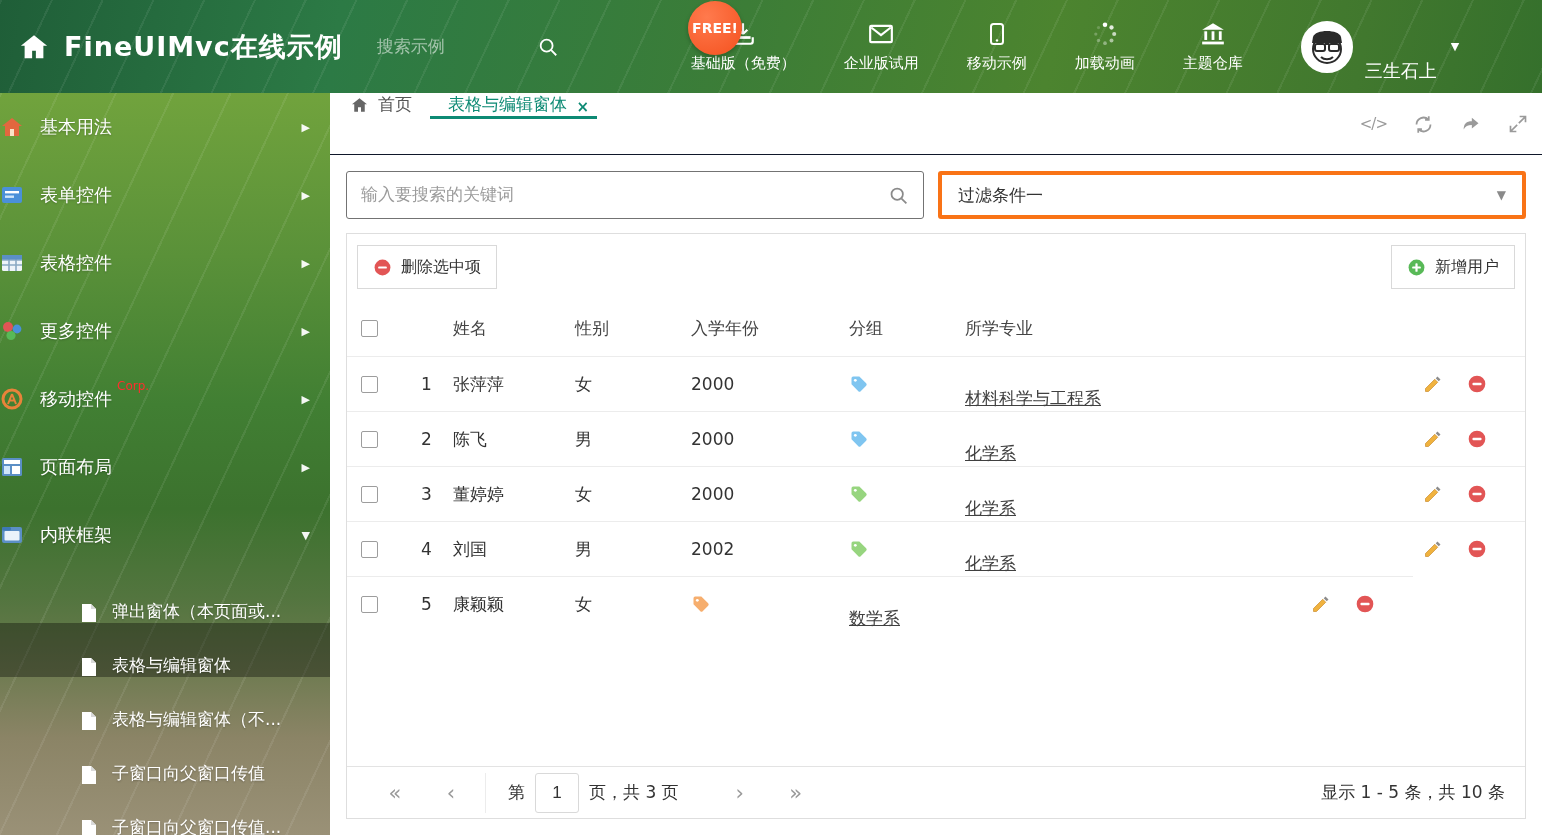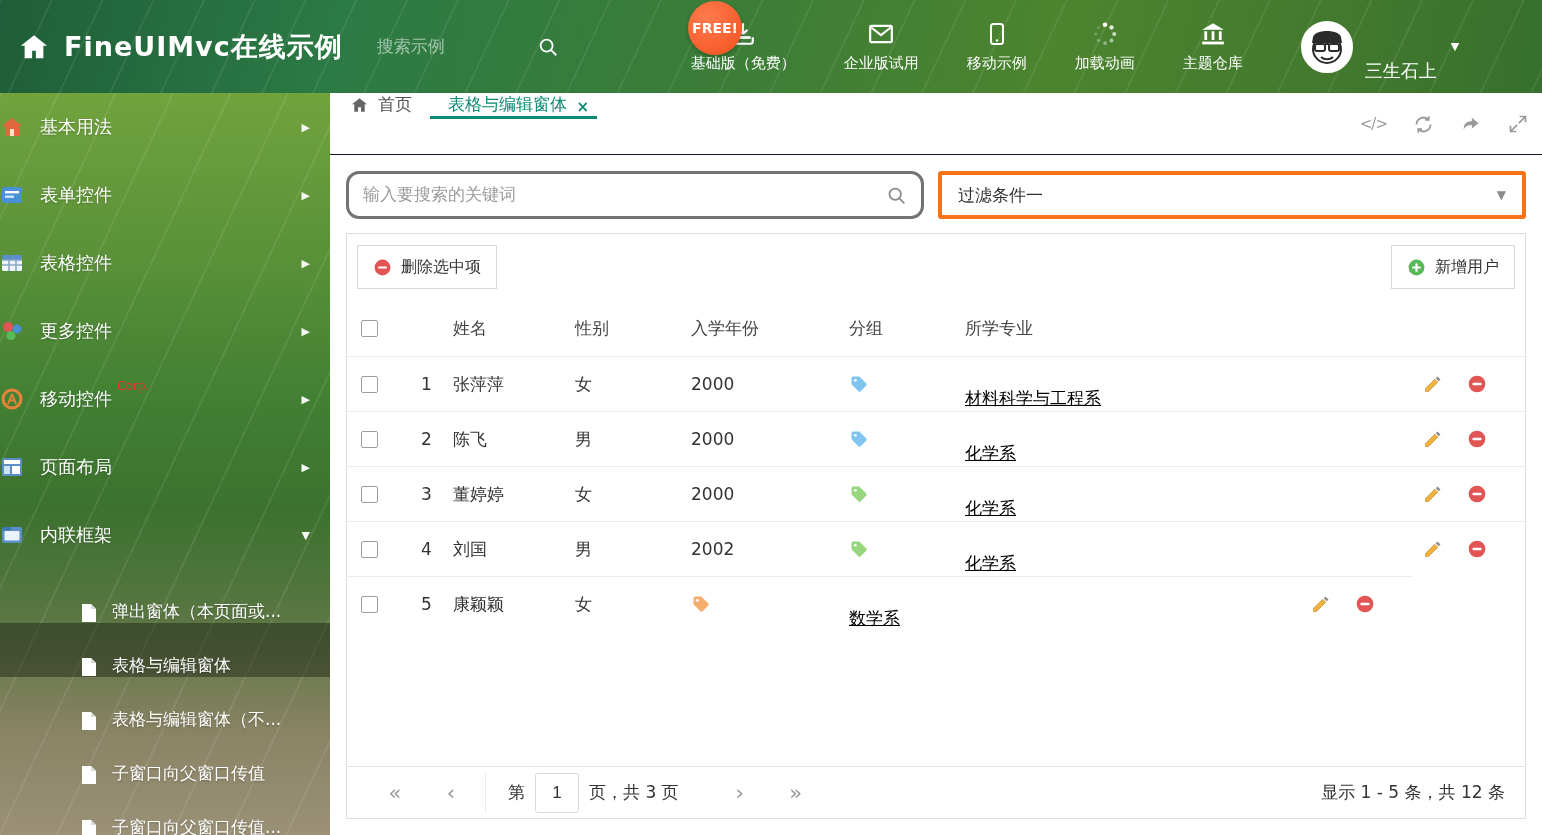--- a/index.html
+++ b/index.html
@@ -71,7 +71,7 @@
 
   .content { flex:1; display:flex; flex-direction:column; padding:16px; min-height:0; }
   .filter-row { display:flex; gap:14px; flex:0 0 48px; }
-  .search-box { flex:0 0 578px; border:3px solid #737373; border-radius:13px; display:flex;
+  .search-box { flex:0 0 578px; border:1px solid #737373; border-radius:3px; display:flex;
     align-items:center; padding:0 14px; }
   .search-box input { flex:1; border:none; outline:none; font-size:17px; color:#555; }
   .search-box input::placeholder { color:#9b9b9b; }

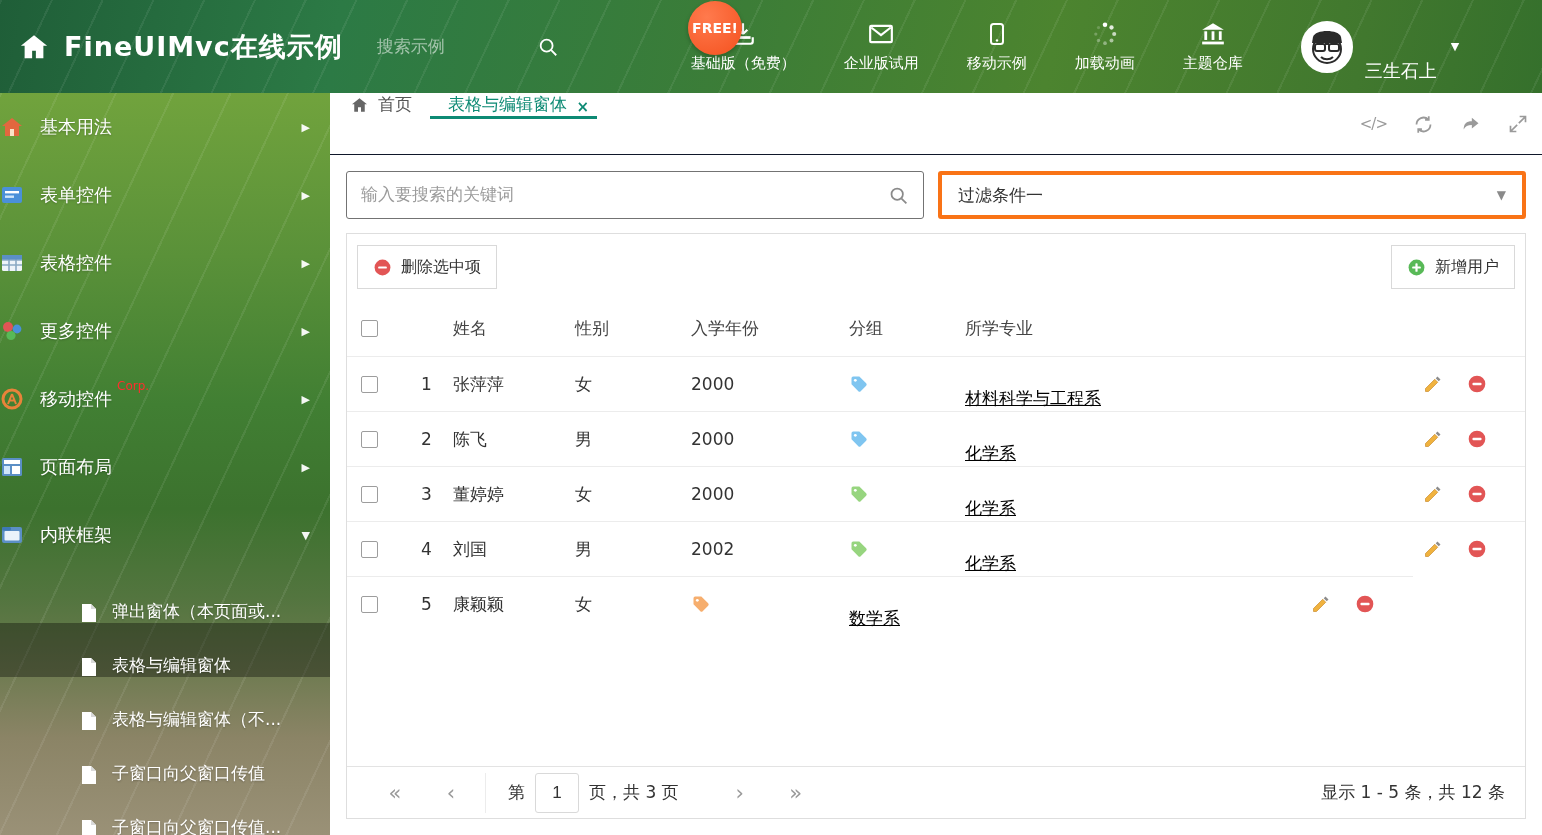--- a/index.html
+++ b/index.html
@@ -94,7 +94,7 @@
   .cb { width:17px; height:17px; border:1px solid #9d9d9d; border-radius:2px; background:#fff;
     margin-left:14px; cursor:pointer; }
   .c-num { padding-left:16px; }
-  .major-link { color:#000000; text-decoration:underline; cursor:pointer;margin-top:29px; }
+  .major-link { color:#404040; text-decoration:underline; cursor:pointer;margin-top:29px; }
   .actions { justify-content:flex-end; padding-right:38px; gap:24px; }
   .actions svg { cursor:pointer; }
   .spacer { flex:1; }

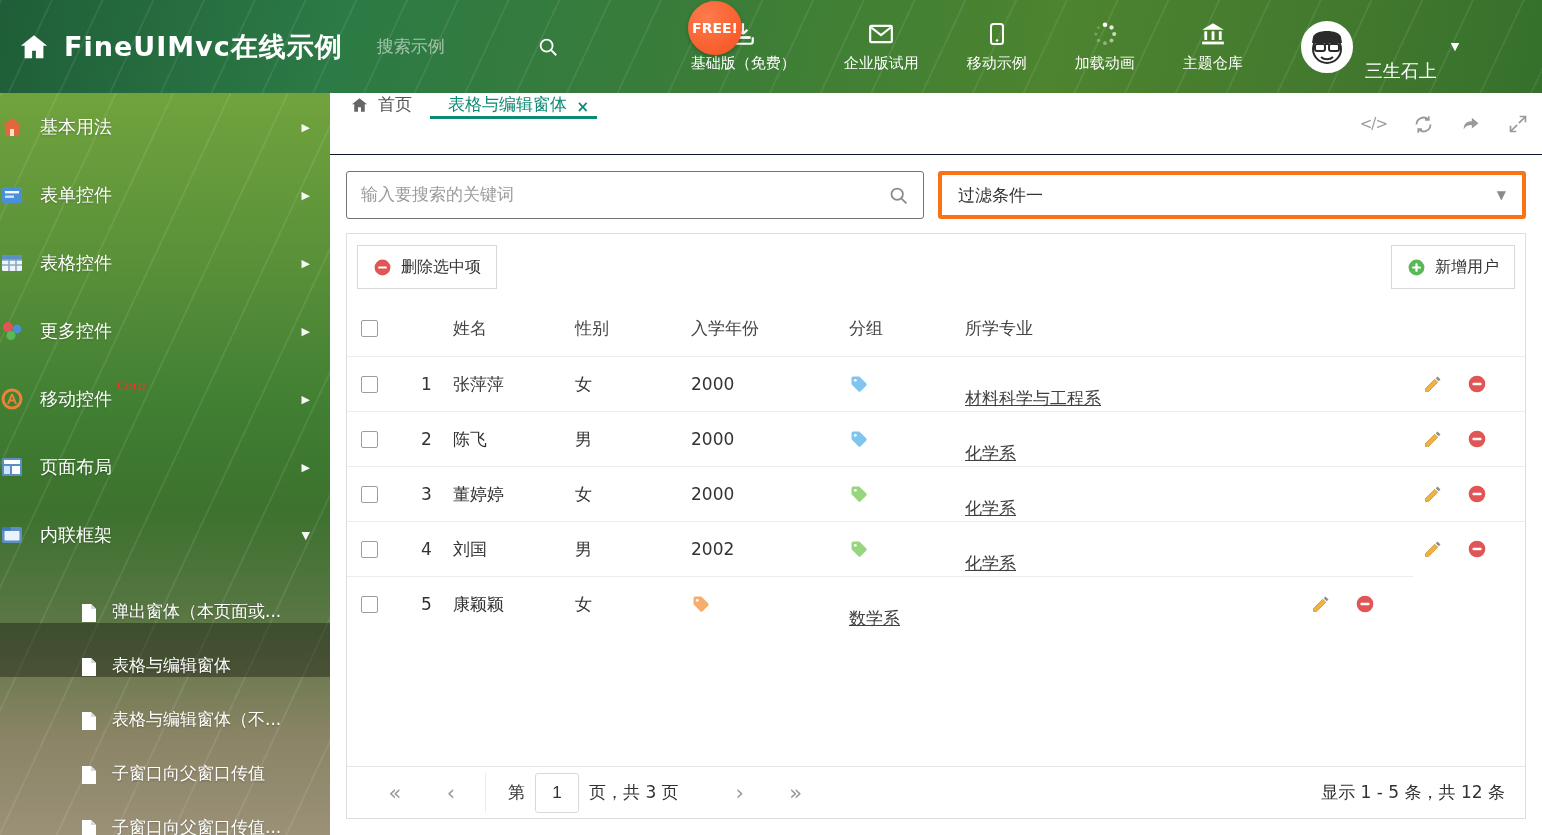--- a/index.html
+++ b/index.html
@@ -554,7 +554,7 @@
             <span class="pg-group rb" style="padding:0;width:1px;margin:0 2px;"></span>
             <span class="pg-chev">›</span>
             <span class="pg-chev">»</span>
-            <span class="pg-summary">显示 1 - 5 条，共 12 条</span>
+            <span class="pg-summary">显示 1 - 5 条，共 10 条</span>
           </div>
 
         </div>

